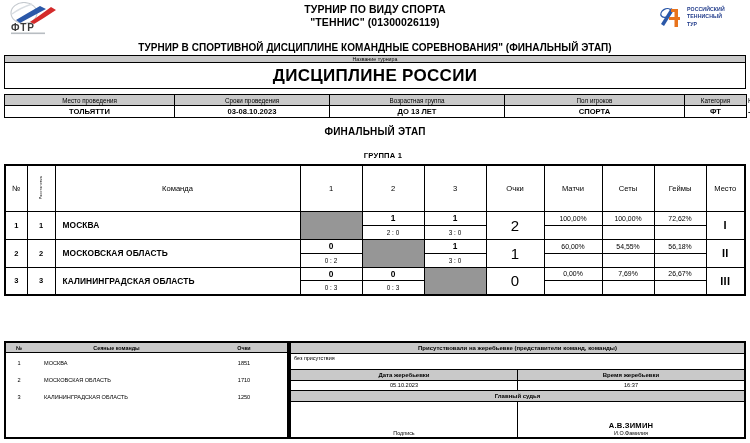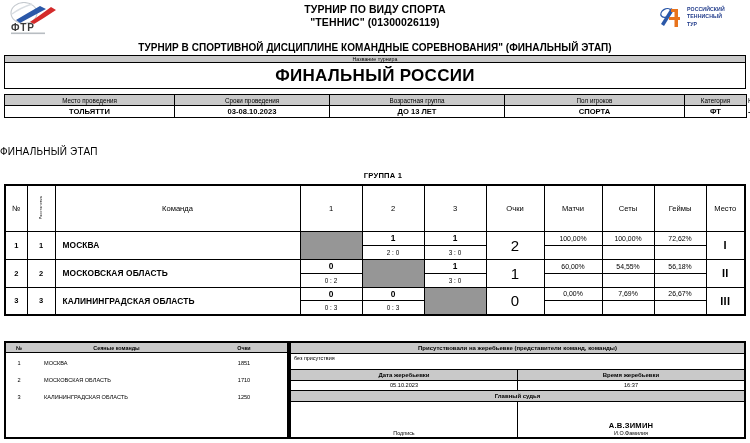--- a/index.html
+++ b/index.html
@@ -270,7 +270,7 @@
 
   <div class="name-bar">Название турнира</div>
   <div class="tour-name-box">
-    <span class="tour-name">ФИНАЛЬНЫЙ РОССИИ</span>
+    <span class="tour-name">ДИСЦИПЛИНЕ РОССИИ</span>
   </div>
 
   <table class="info-table">

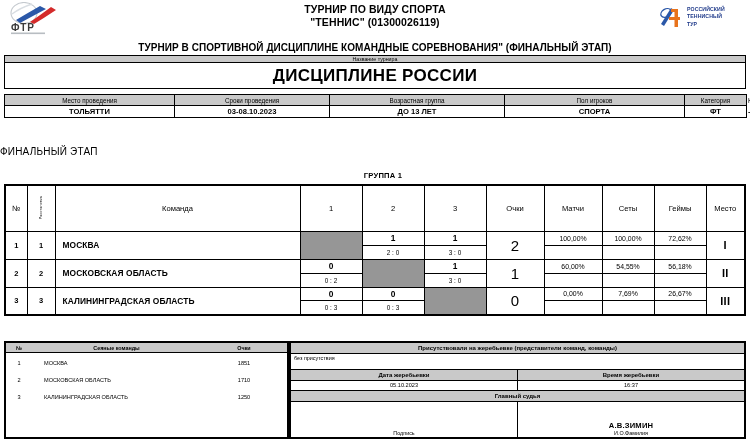--- a/index.html
+++ b/index.html
@@ -83,8 +83,8 @@
 
   
   .stage-title {
-    font-size: 10px; font-weight: normal;
-    margin-top: 28px; letter-spacing: .2px;
+    text-align: center; font-size: 10px; font-weight: bold;
+    margin-top: 8px; letter-spacing: .2px;
   }
   .group-title {
     text-align: center; font-size: 7.6px; font-weight: bold;

